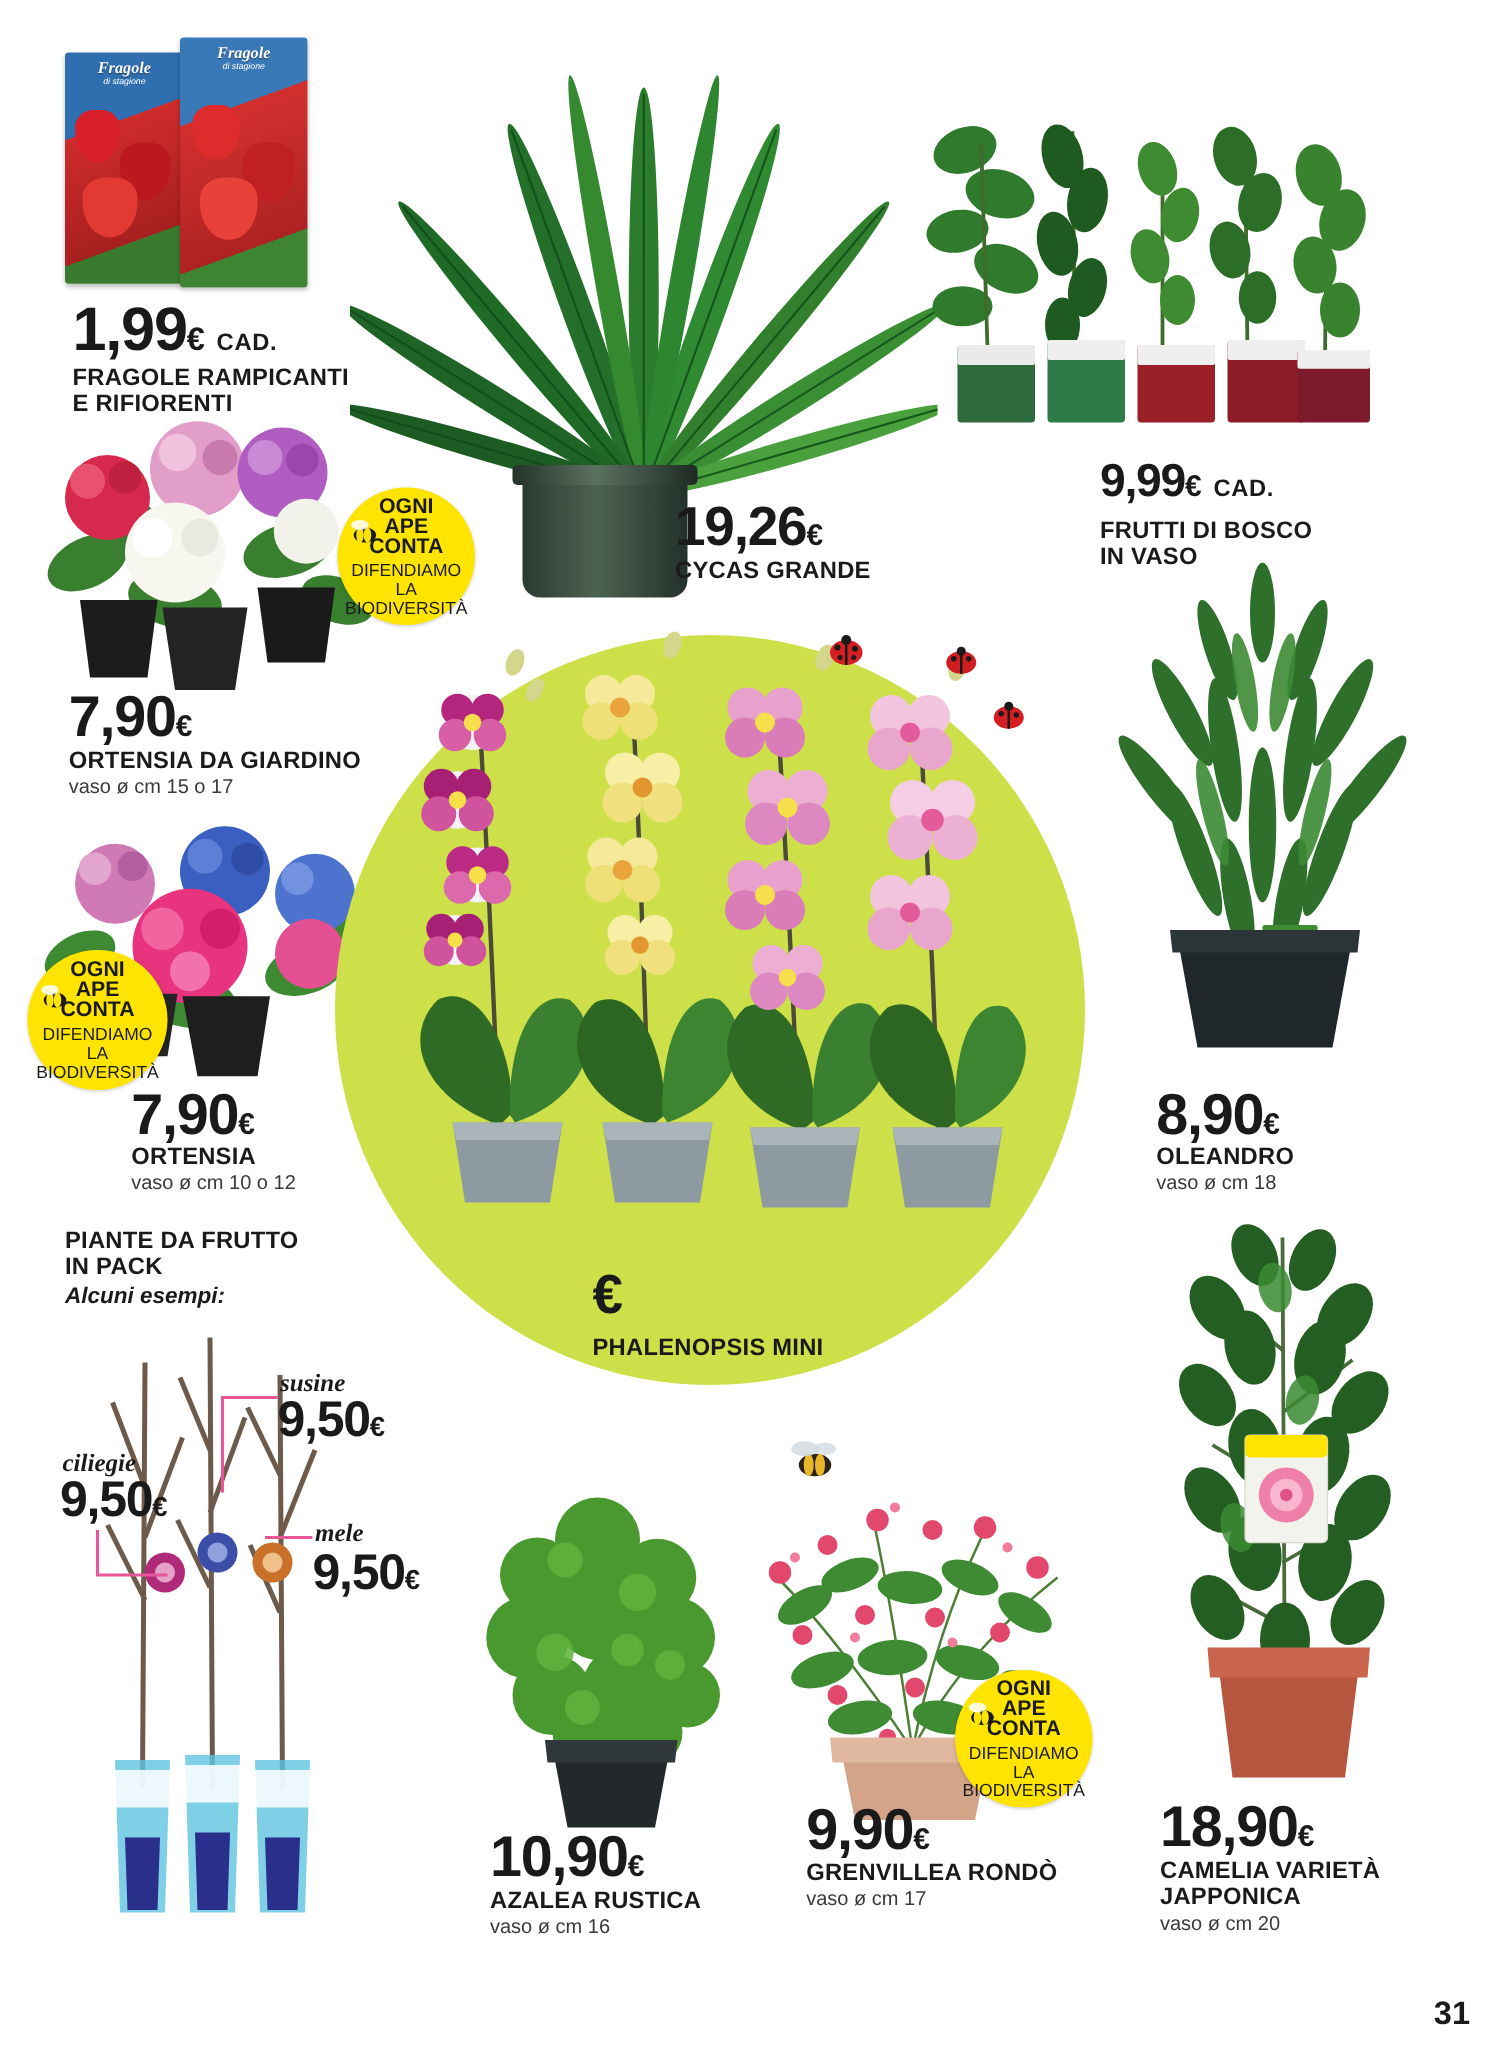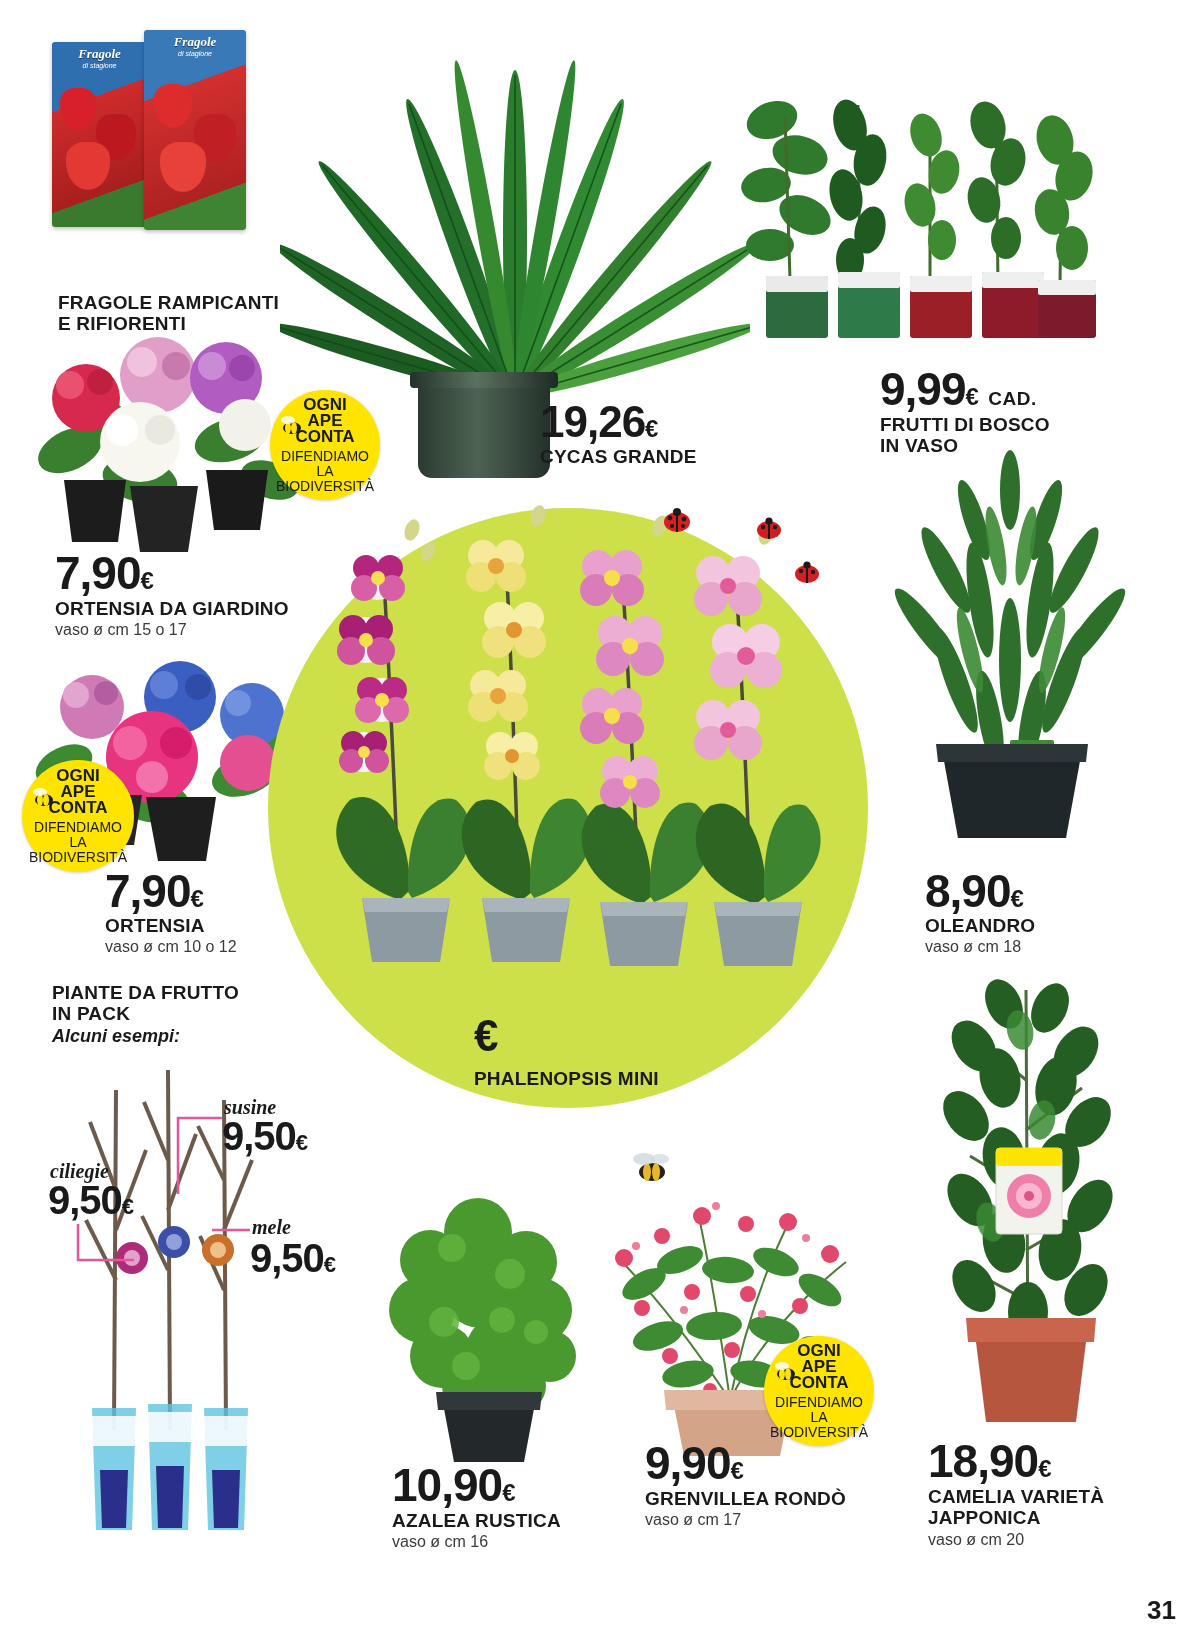--- a/index.html
+++ b/index.html
@@ -89,6 +89,10 @@
     </div>
   </div>
 
+  <div style="position:absolute; left:58px; top:240px;">
+    <span class="price" style="font-size:49px;">1,99</span><span class="price" style="font-size:26px;">€</span>
+    <span class="cad" style="margin-left:6px;">CAD.</span>
+  </div>
   <div class="title" style="position:absolute; left:58px; top:292px;">FRAGOLE RAMPICANTI</div>
   <div class="title" style="position:absolute; left:58px; top:313px;">E RIFIORENTI</div>
 

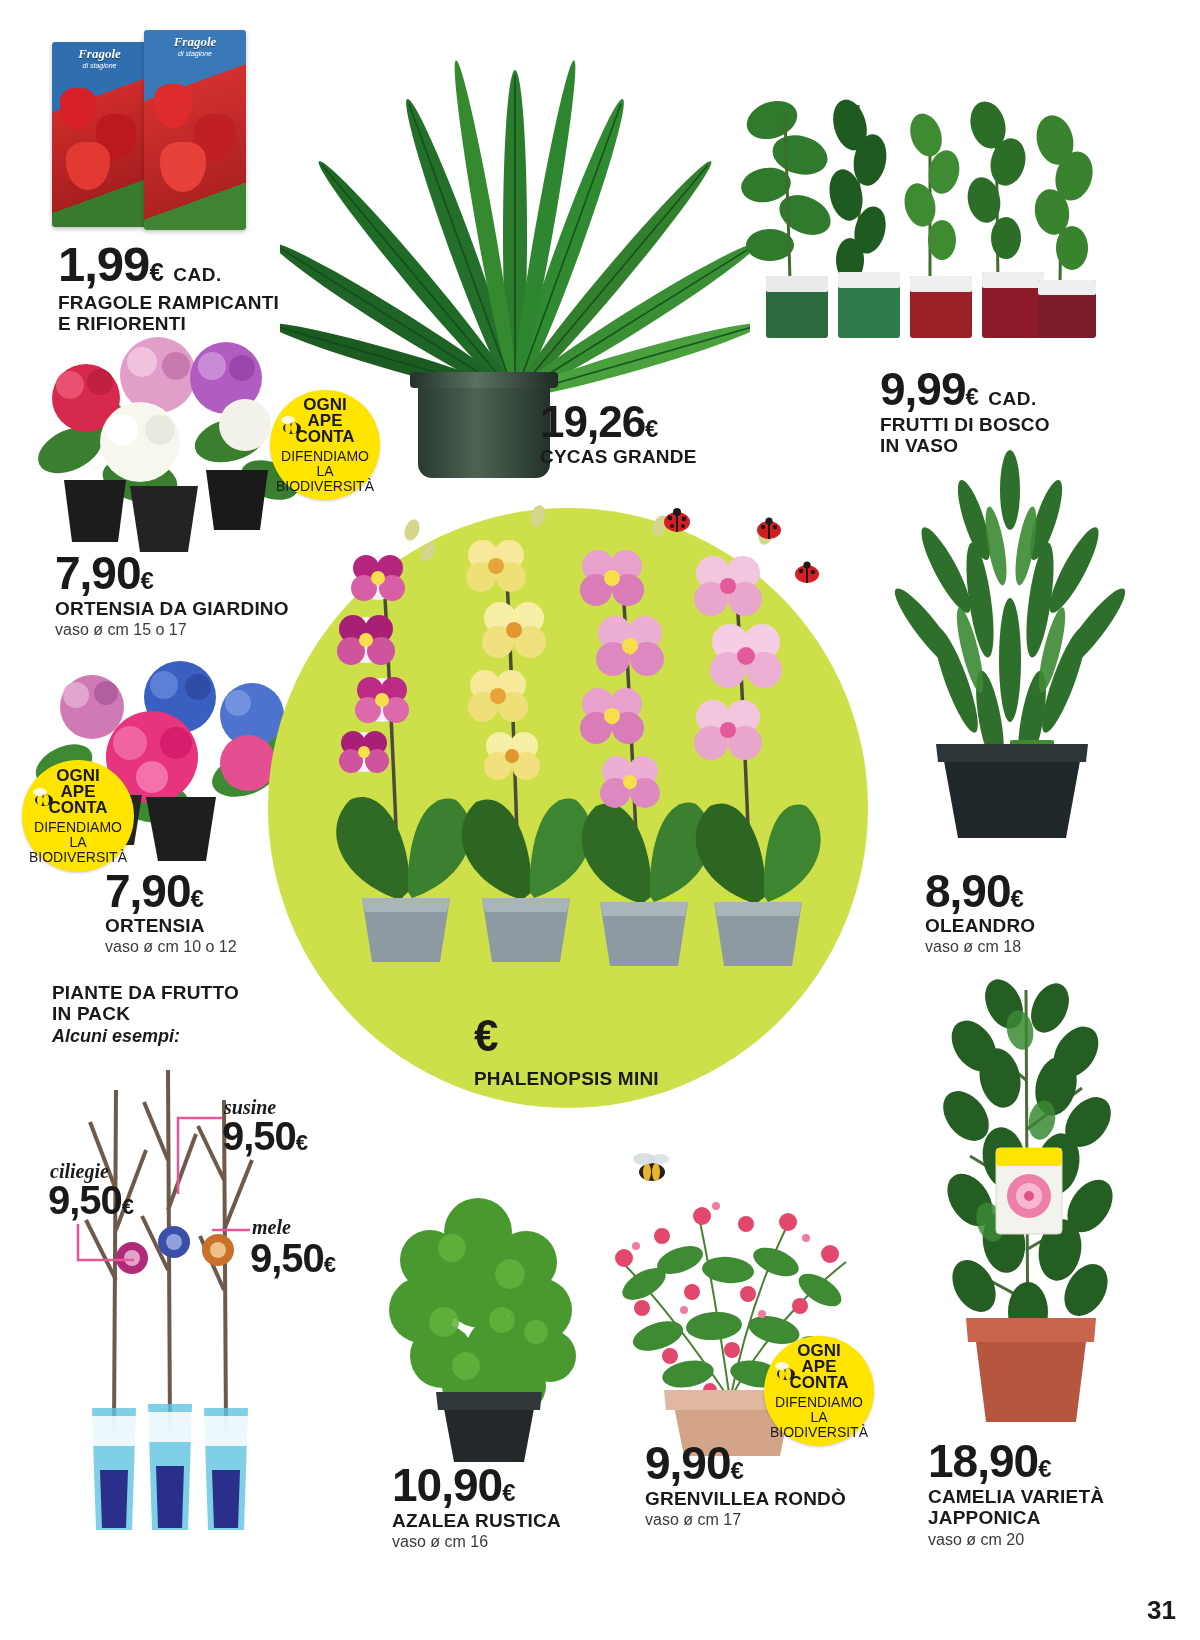--- a/index.html
+++ b/index.html
@@ -250,7 +250,7 @@
   </div>
 
   <div style="position:absolute; left:880px; top:366px;">
-    <span class="price" style="font-size:46px;">9,99</span><span class="price" style="font-size:24px;">€</span>
+    <span class="price" style="font-size:37px;">9,99</span><span class="price" style="font-size:24px;">€</span>
     <span class="cad" style="margin-left:6px;">CAD.</span>
   </div>
   <div class="title" style="position:absolute; left:880px; top:414px;">FRUTTI DI BOSCO</div>

